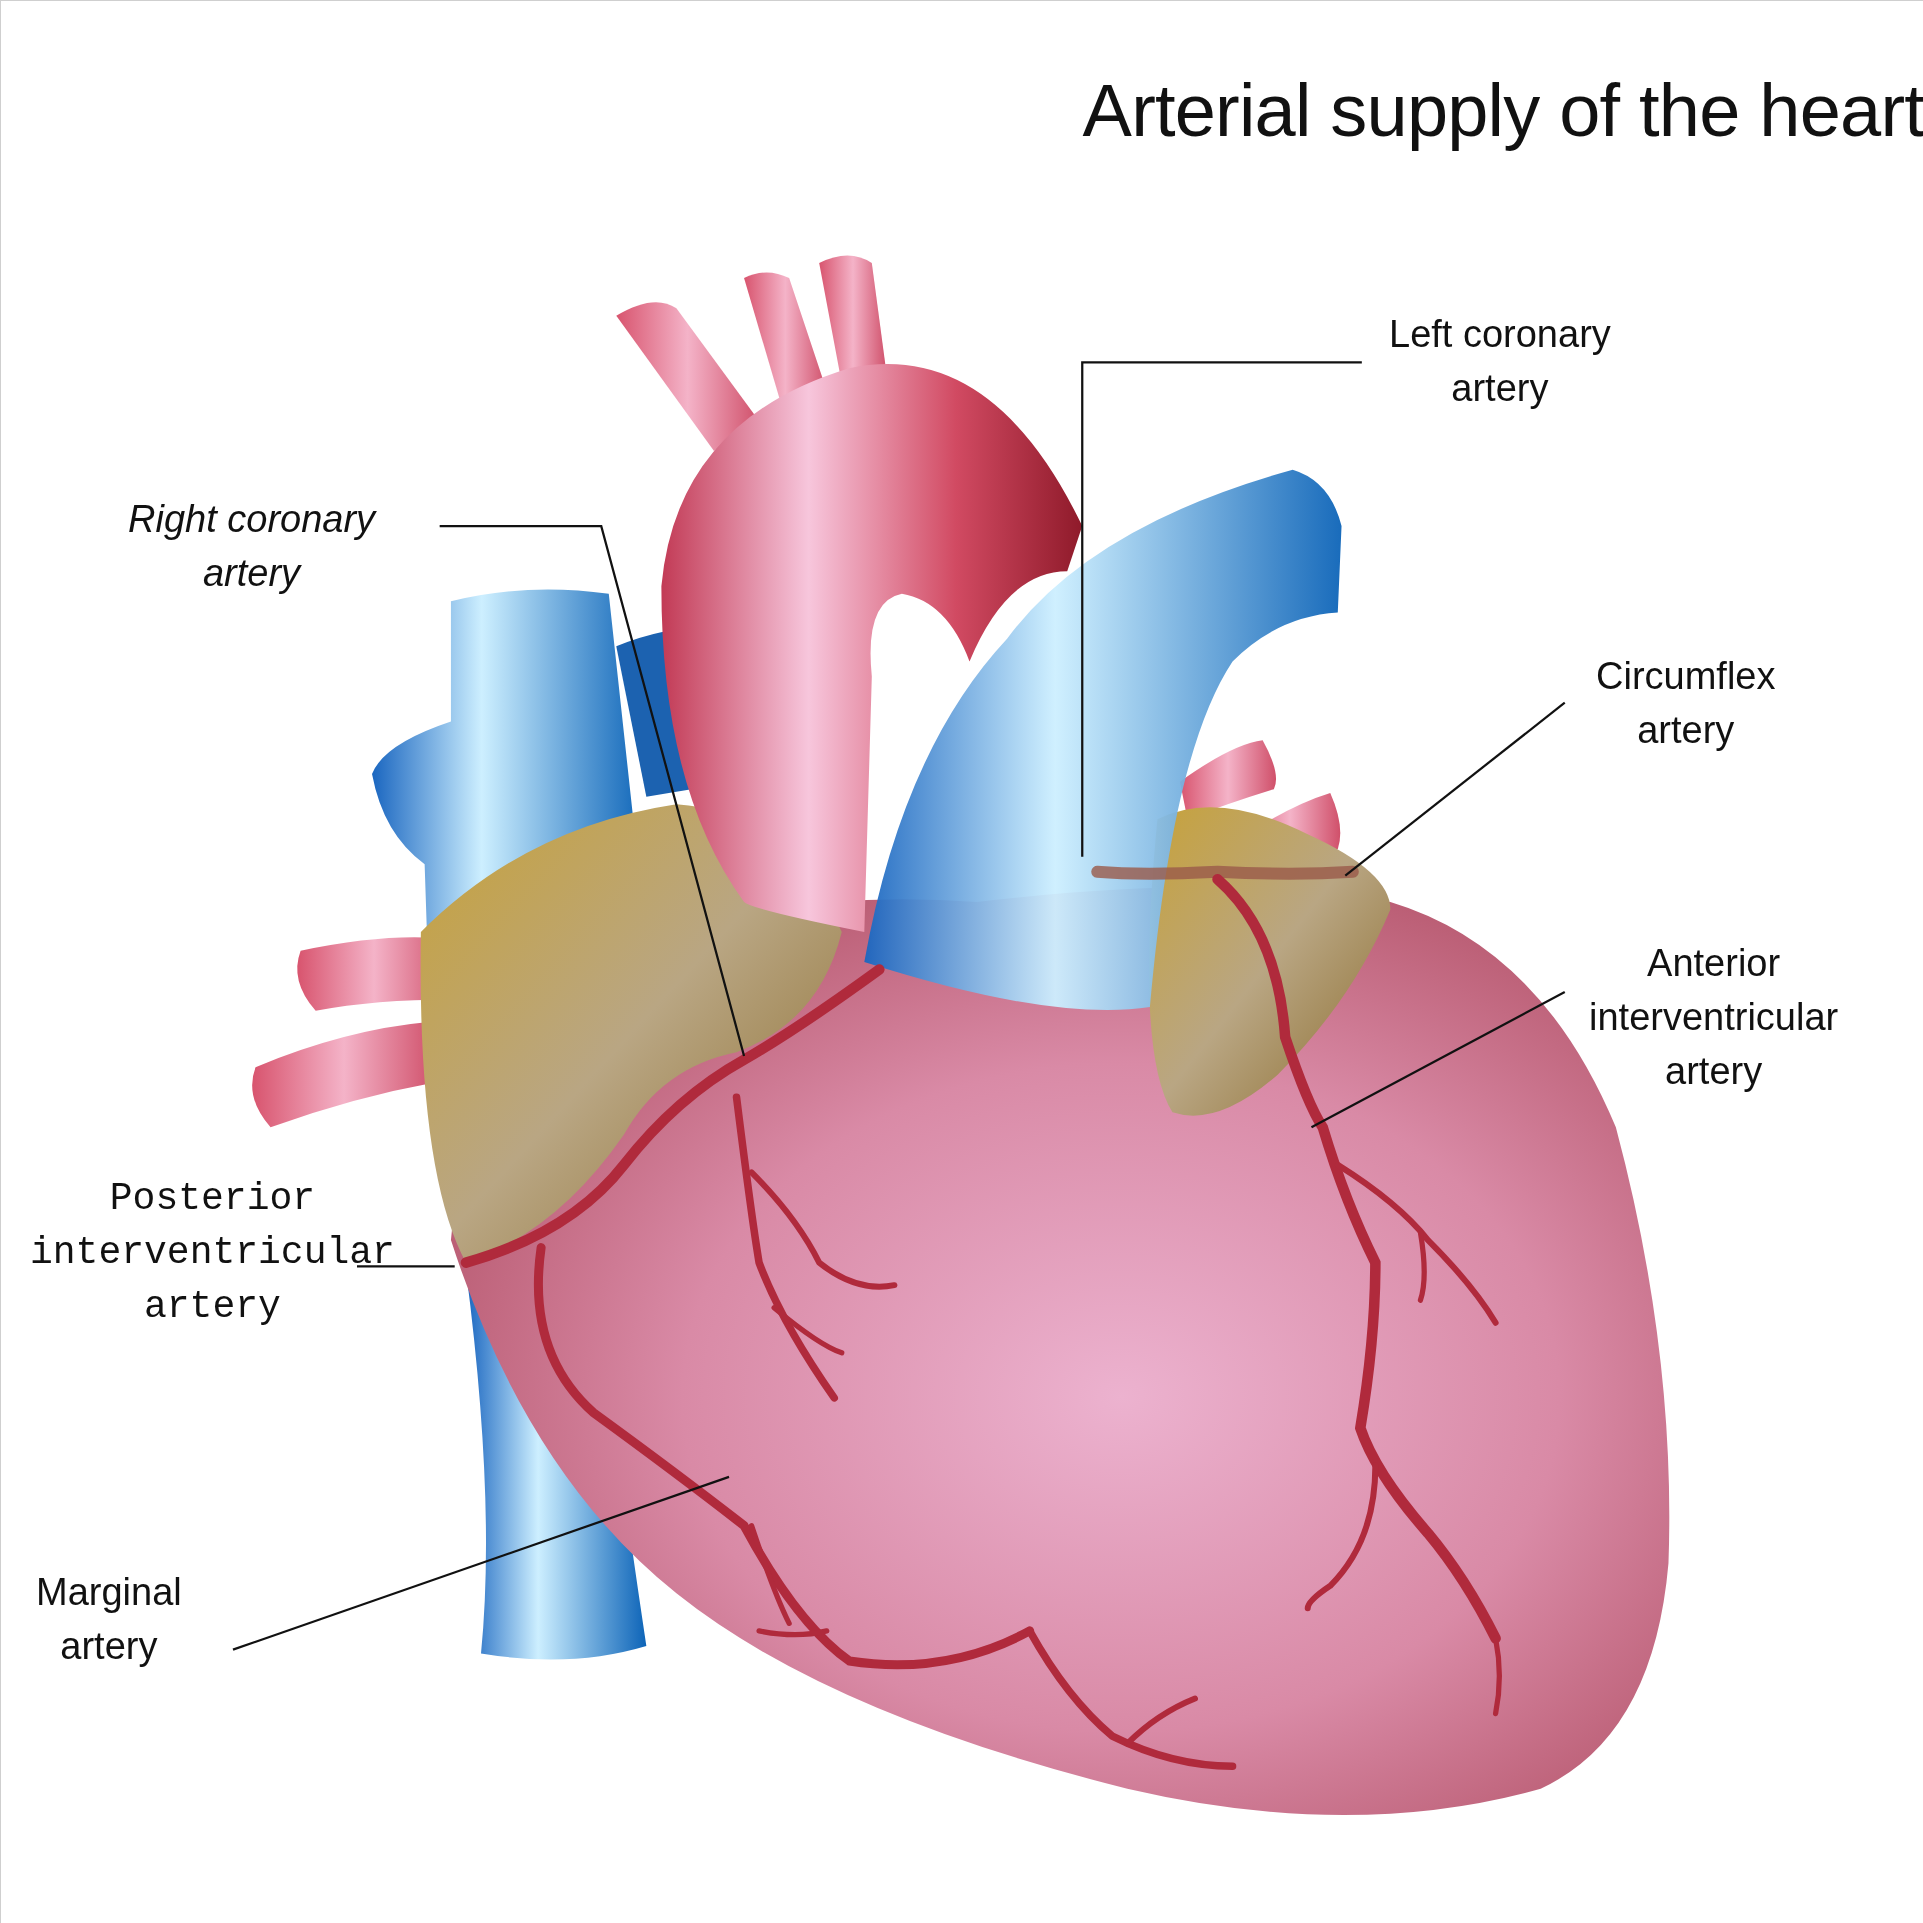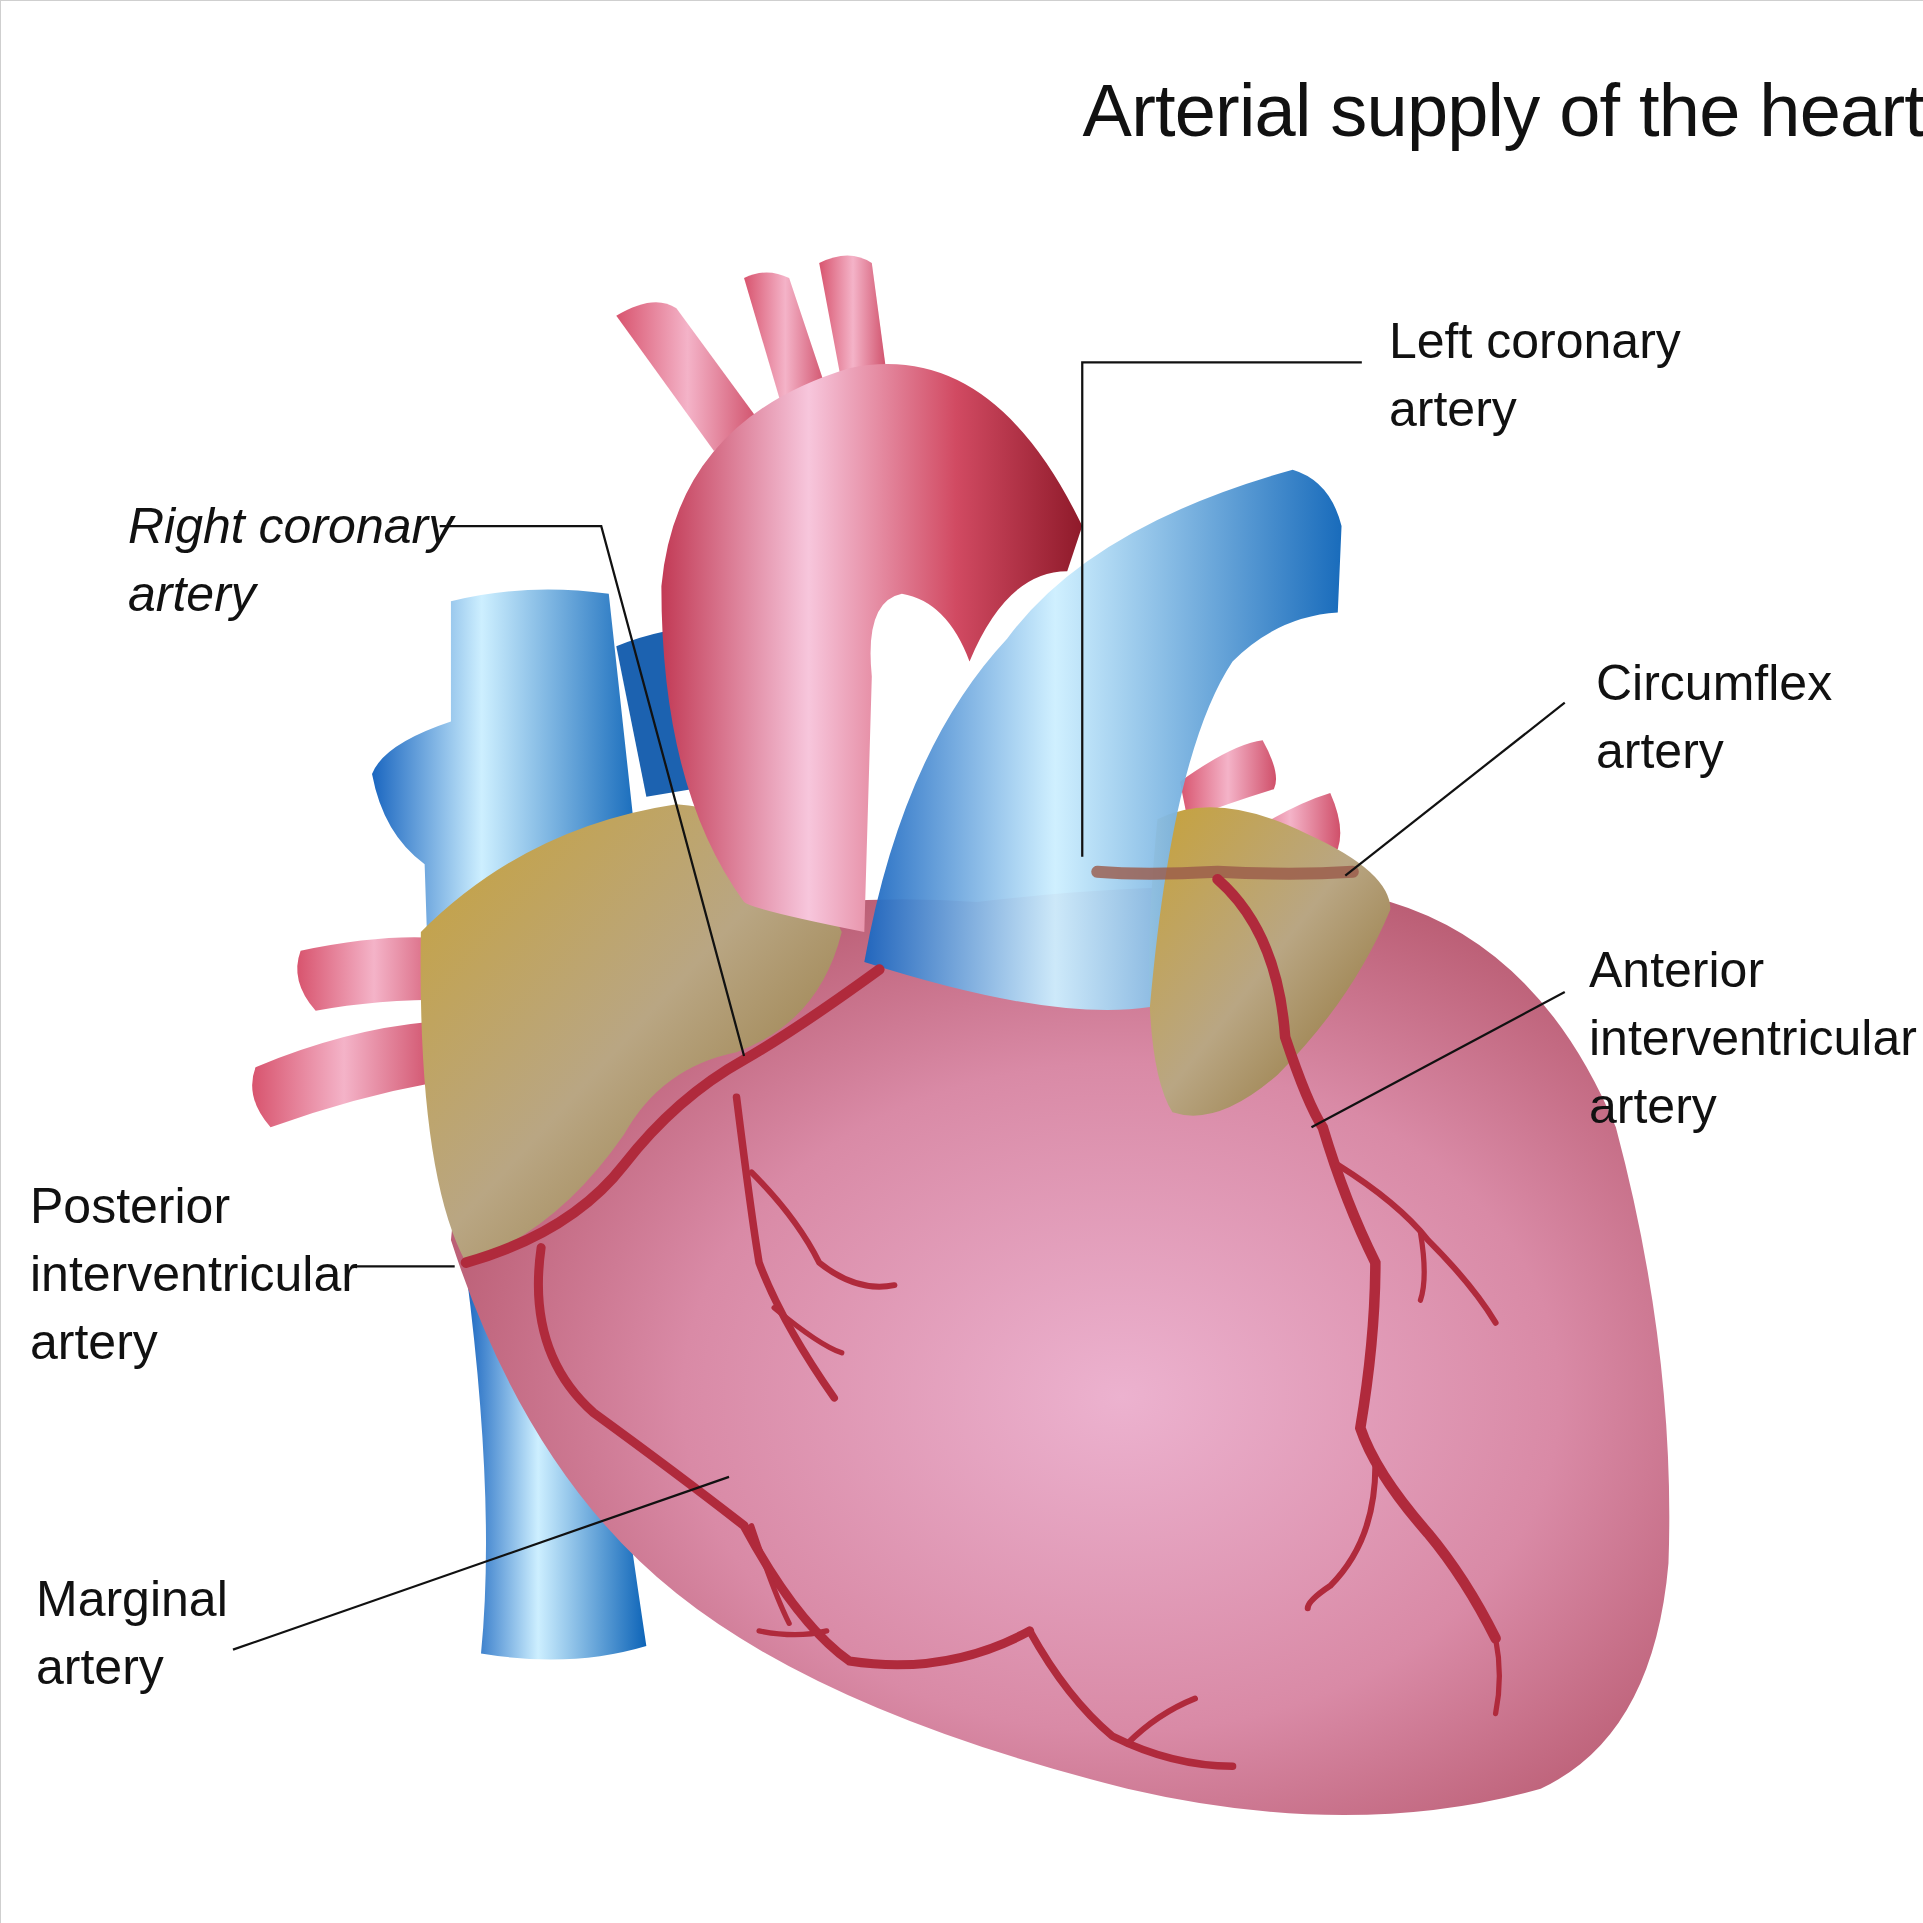--- a/index.html
+++ b/index.html
@@ -8,7 +8,7 @@
     .frame { position: absolute; left: 0; top: 0; width: 1922px; height: 1922px; border: 0.8px solid #cfcfcf; }
     .title { position: absolute; left: 0; width: 1924px; top: 69px; text-align: right;
              font-size: 74px; line-height: 83px; letter-spacing: -0.8px; }
-    .label { position: absolute; font-size: 50px; line-height: 68px; white-space: pre-line; }
+    .label { position: absolute; font-size: 38px; line-height: 54px; white-space: pre-line; text-align: center; }
     svg.art { position: absolute; left: 0; top: 0; }
   </style>
 </head>

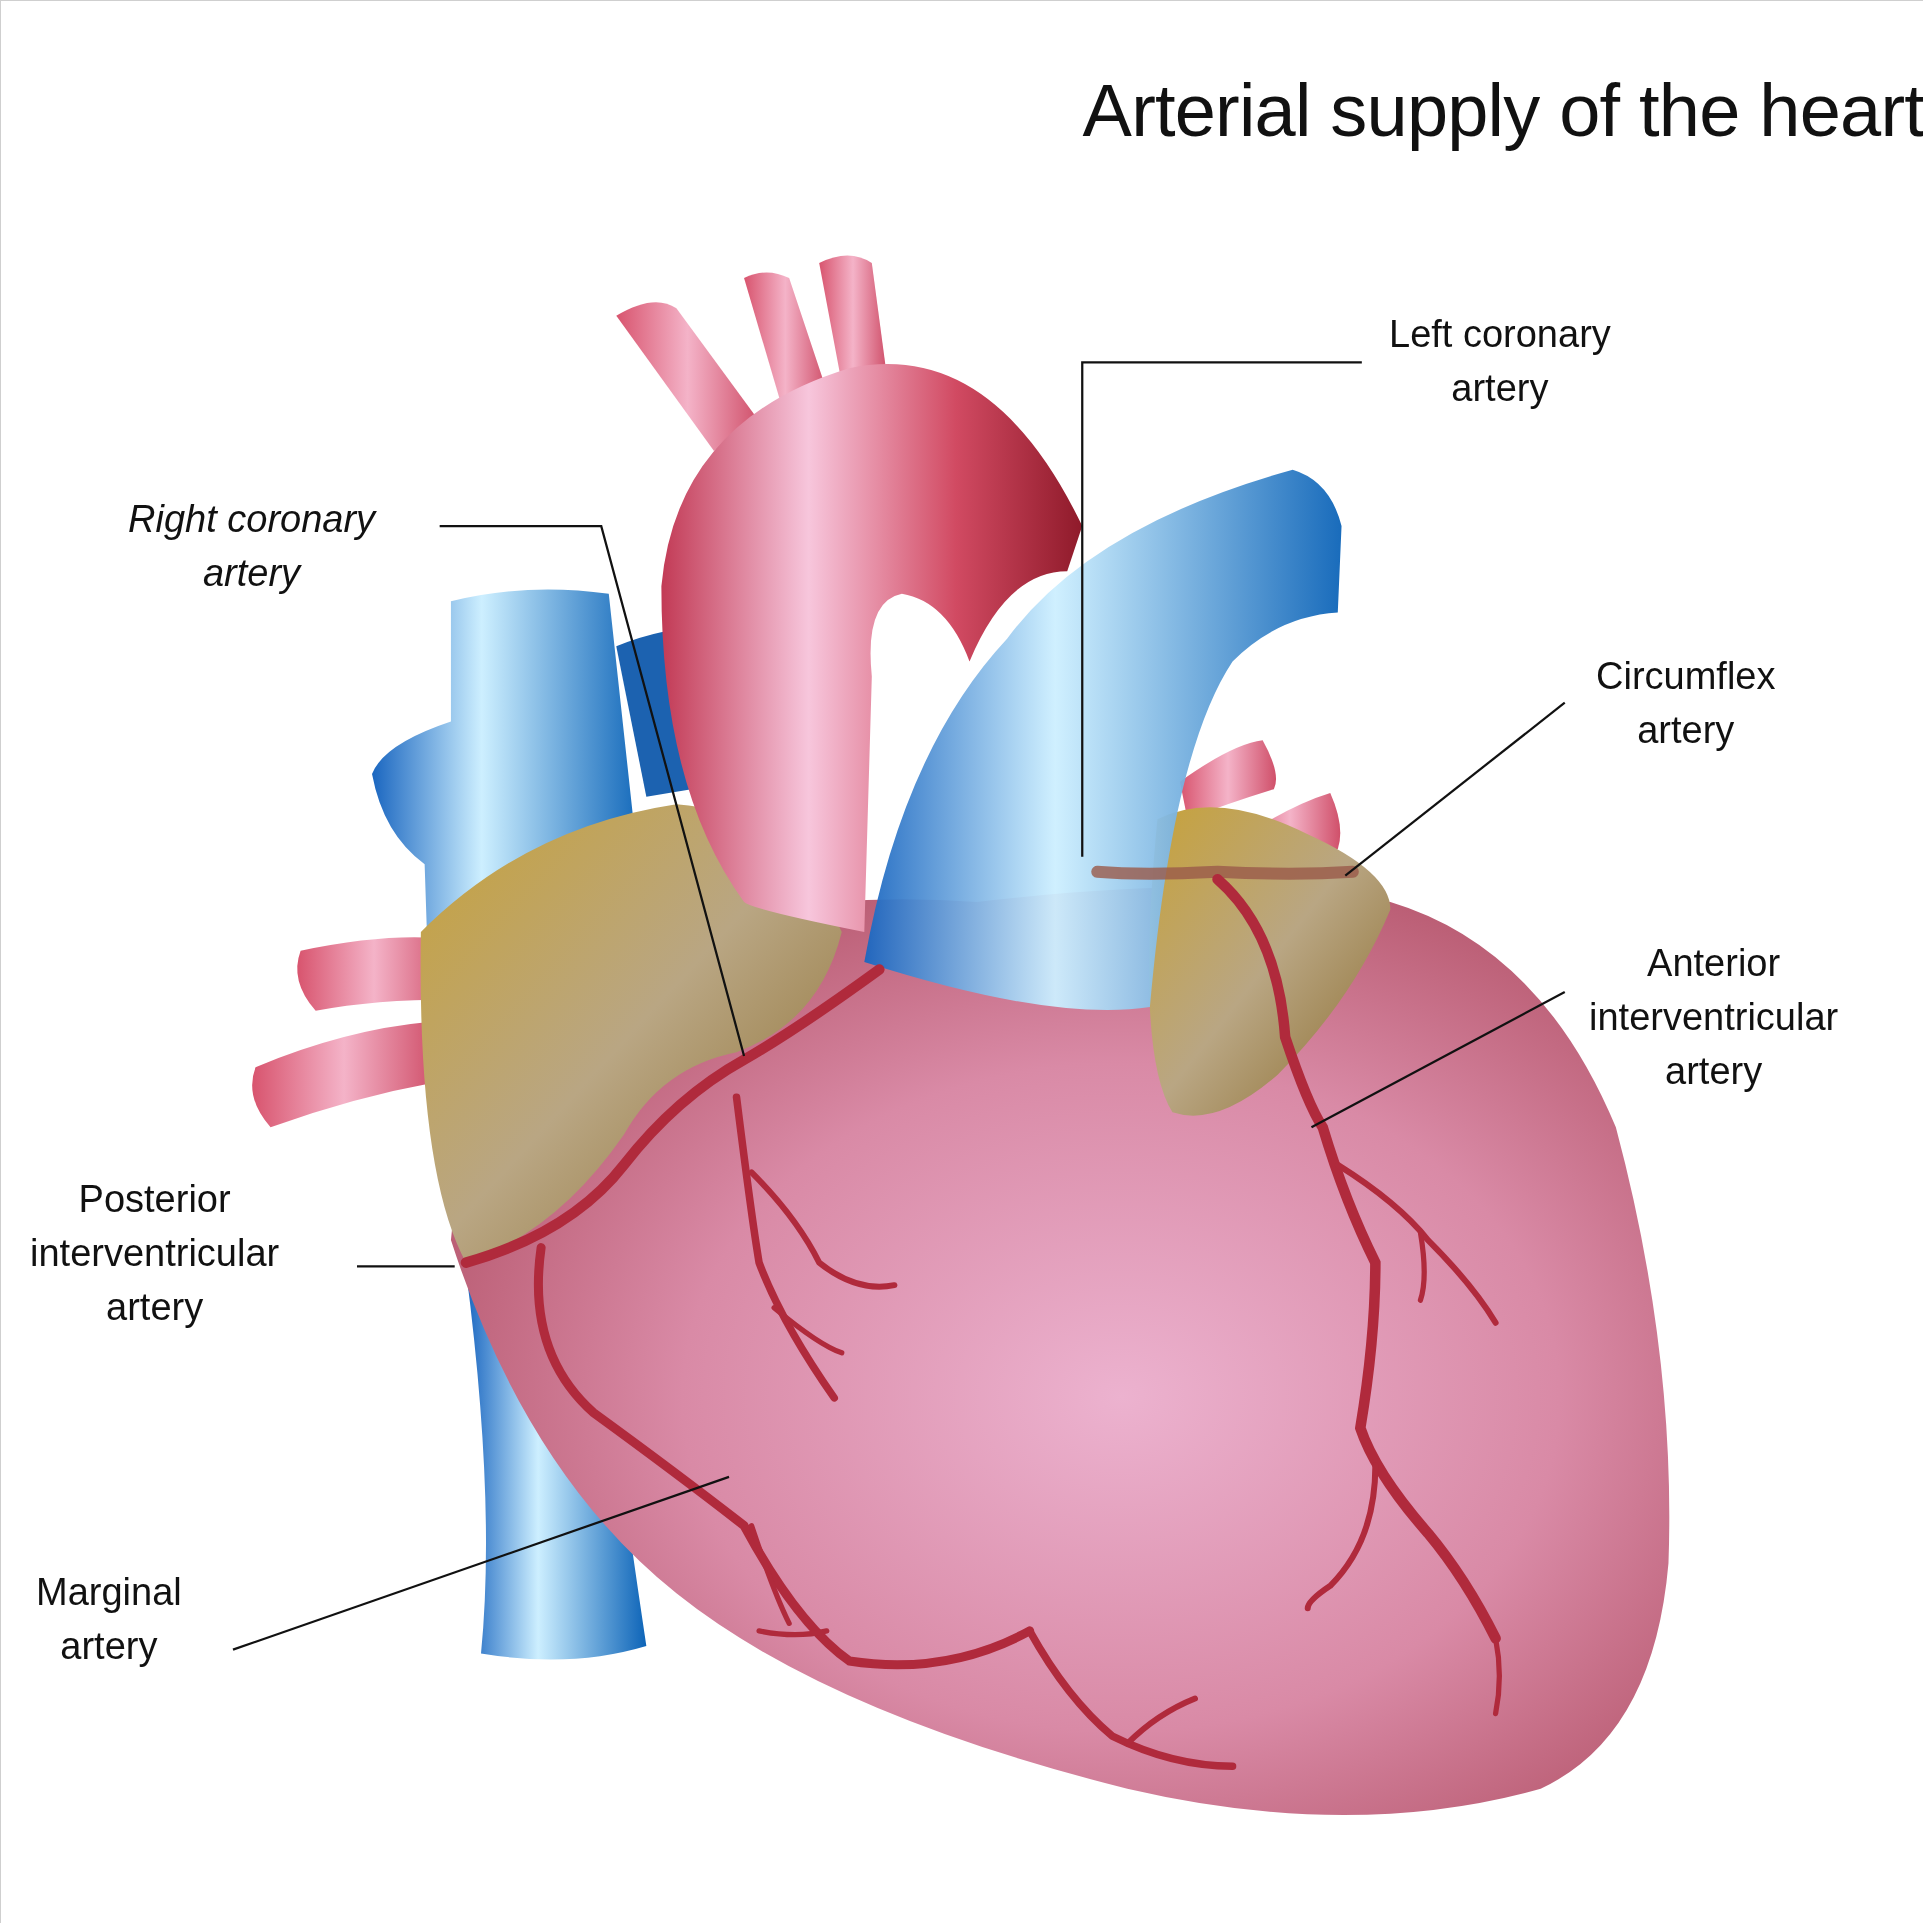--- a/index.html
+++ b/index.html
@@ -122,7 +122,7 @@
 <div class="label" style="left:1589px; top:936px;">Anterior
 interventricular
 artery</div>
-<div class="label" style="left:30px; top:1172px;">Posterior
+<div class="label" style="left:30px; top:1172px;font-family:Liberation Mono, monospace;">Posterior
 interventricular
 artery</div>
 <div class="label" style="left:30px; top:1565px;margin-left:6px;">Marginal

